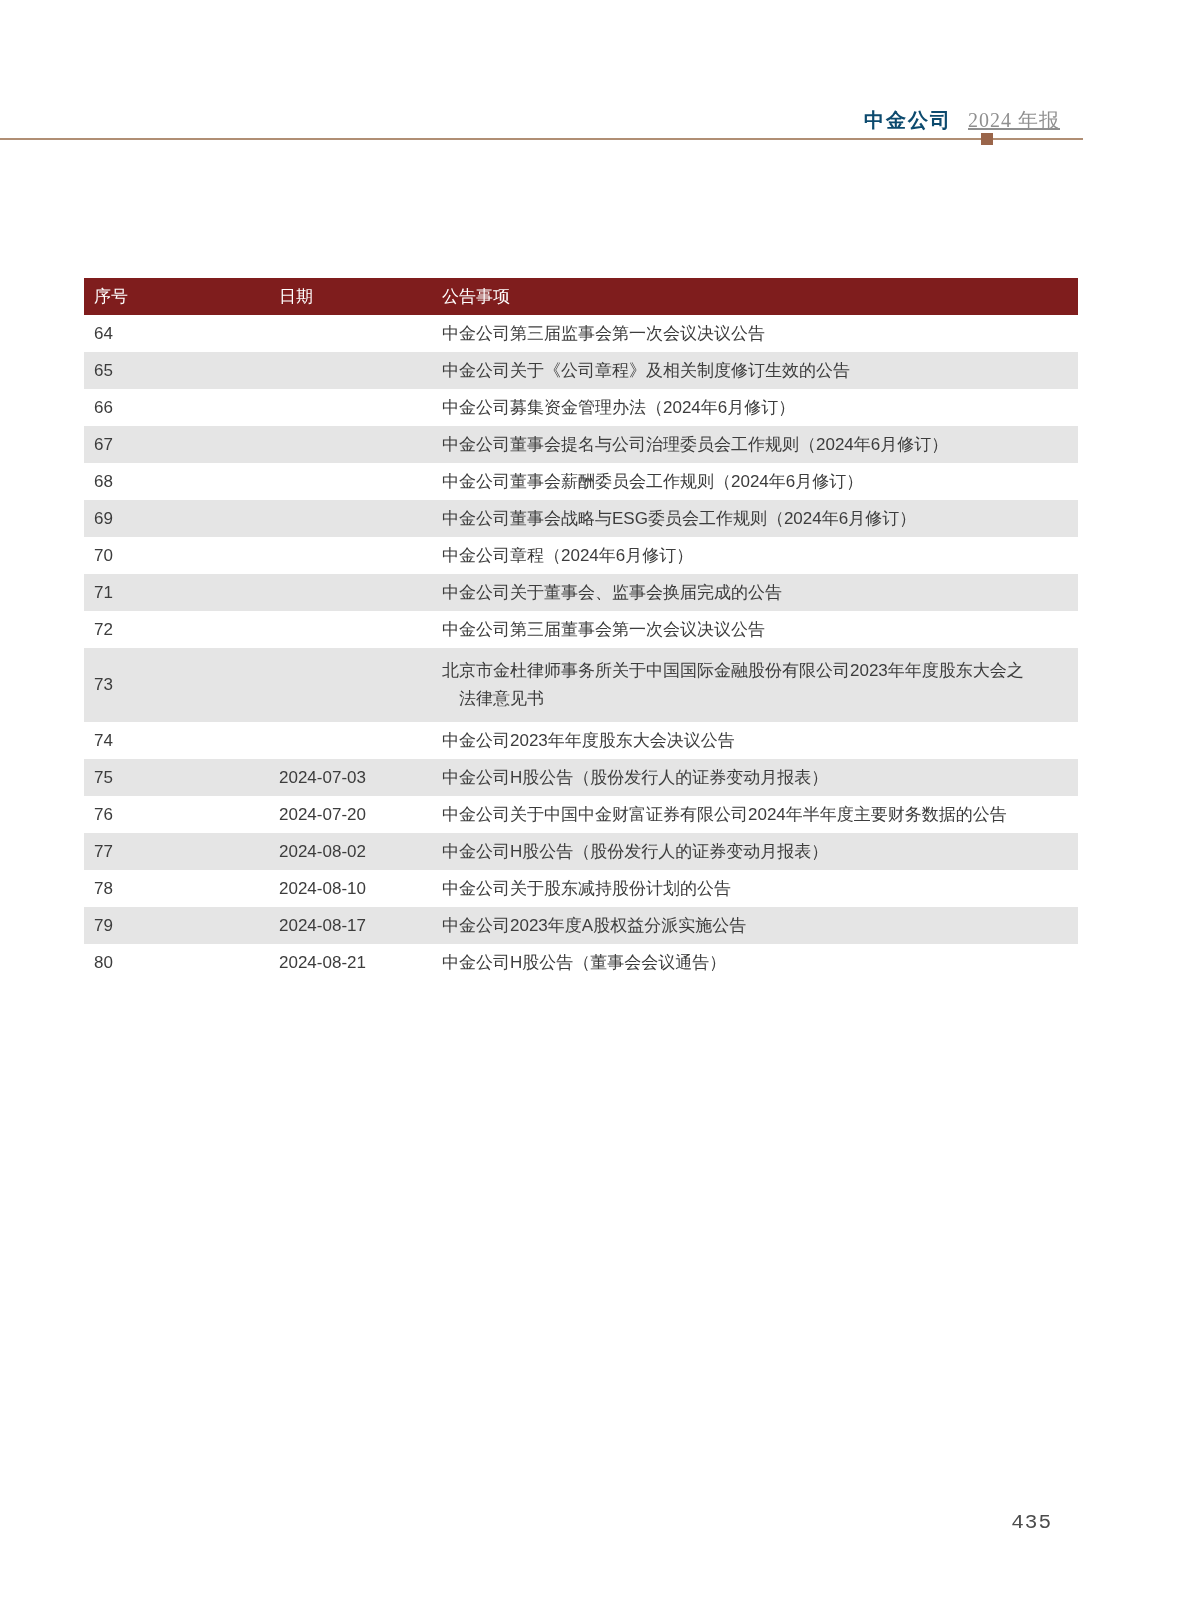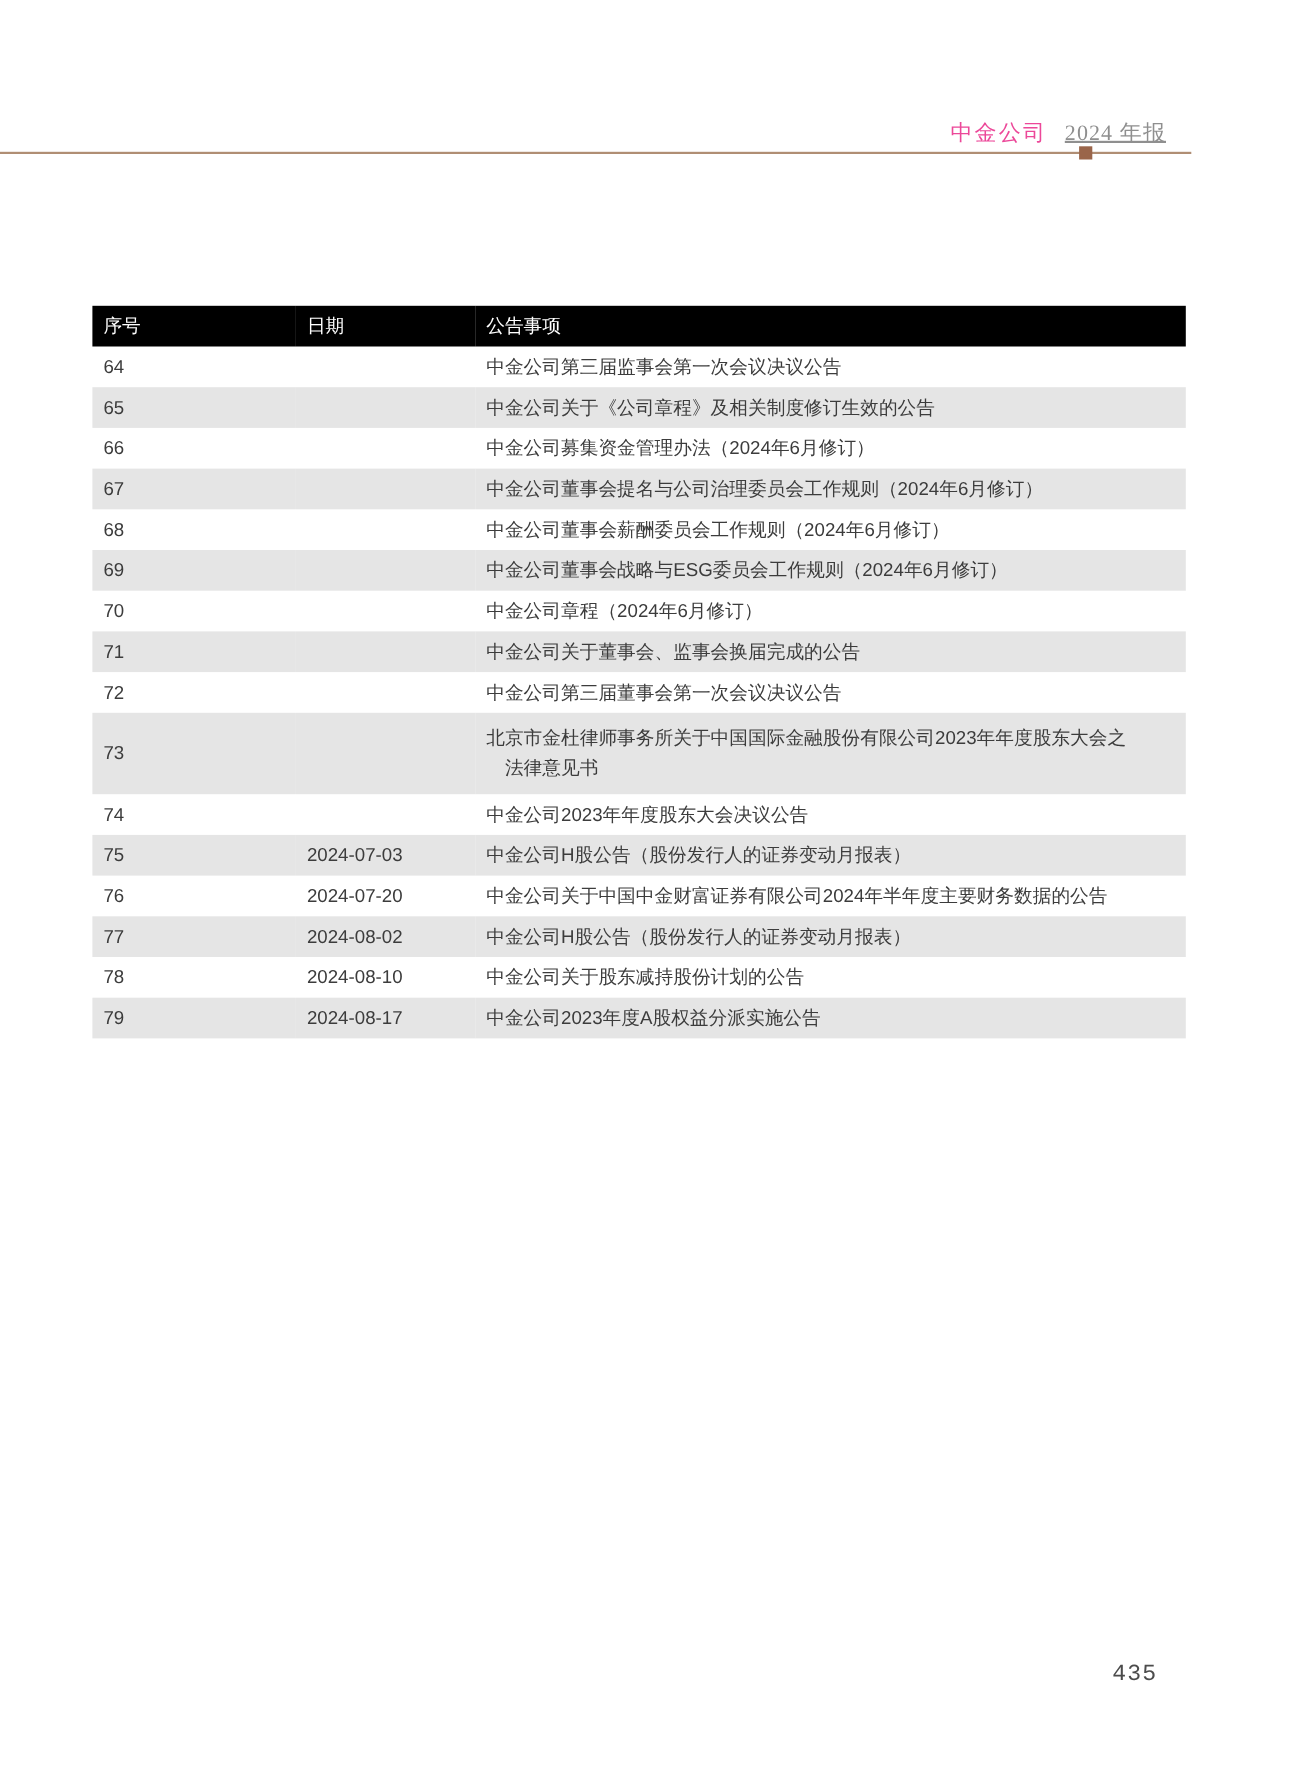--- a/index.html
+++ b/index.html
@@ -27,8 +27,8 @@
     white-space: nowrap;
   }
   .company-name {
-    color: #ec4899;
-    font-weight: normal;
+    color: #0c4a6e;
+    font-weight: bold;
     letter-spacing: 2px;
   }
   .edition-name {

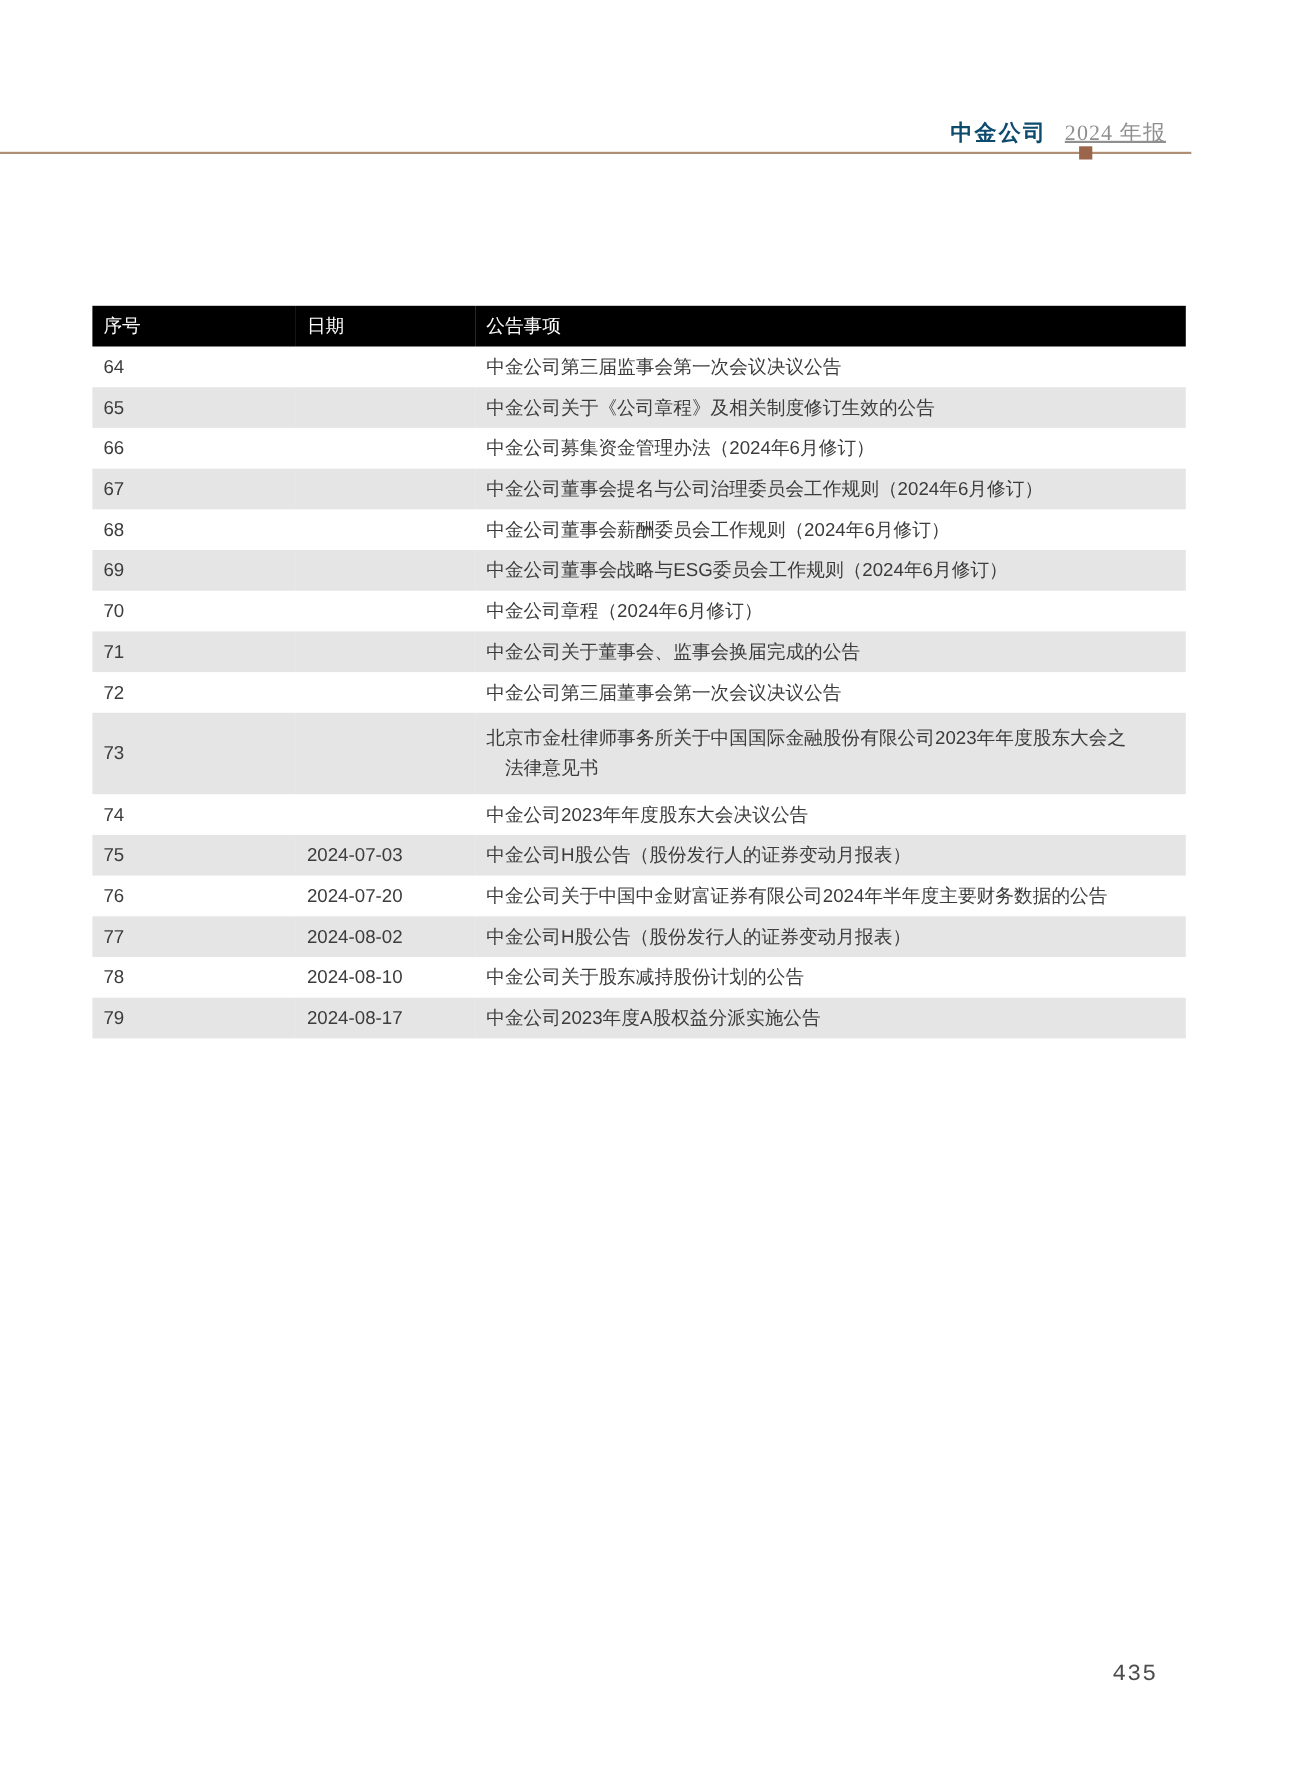--- a/index.html
+++ b/index.html
@@ -67,7 +67,7 @@
   .announce-table col.c-no   { width: 185px; }
   .announce-table col.c-date { width: 163px; }
   .announce-table th {
-    background: #000000;
+    background: #7f1d1d;
     color: #ffffff;
     font-weight: normal;
     text-align: left;

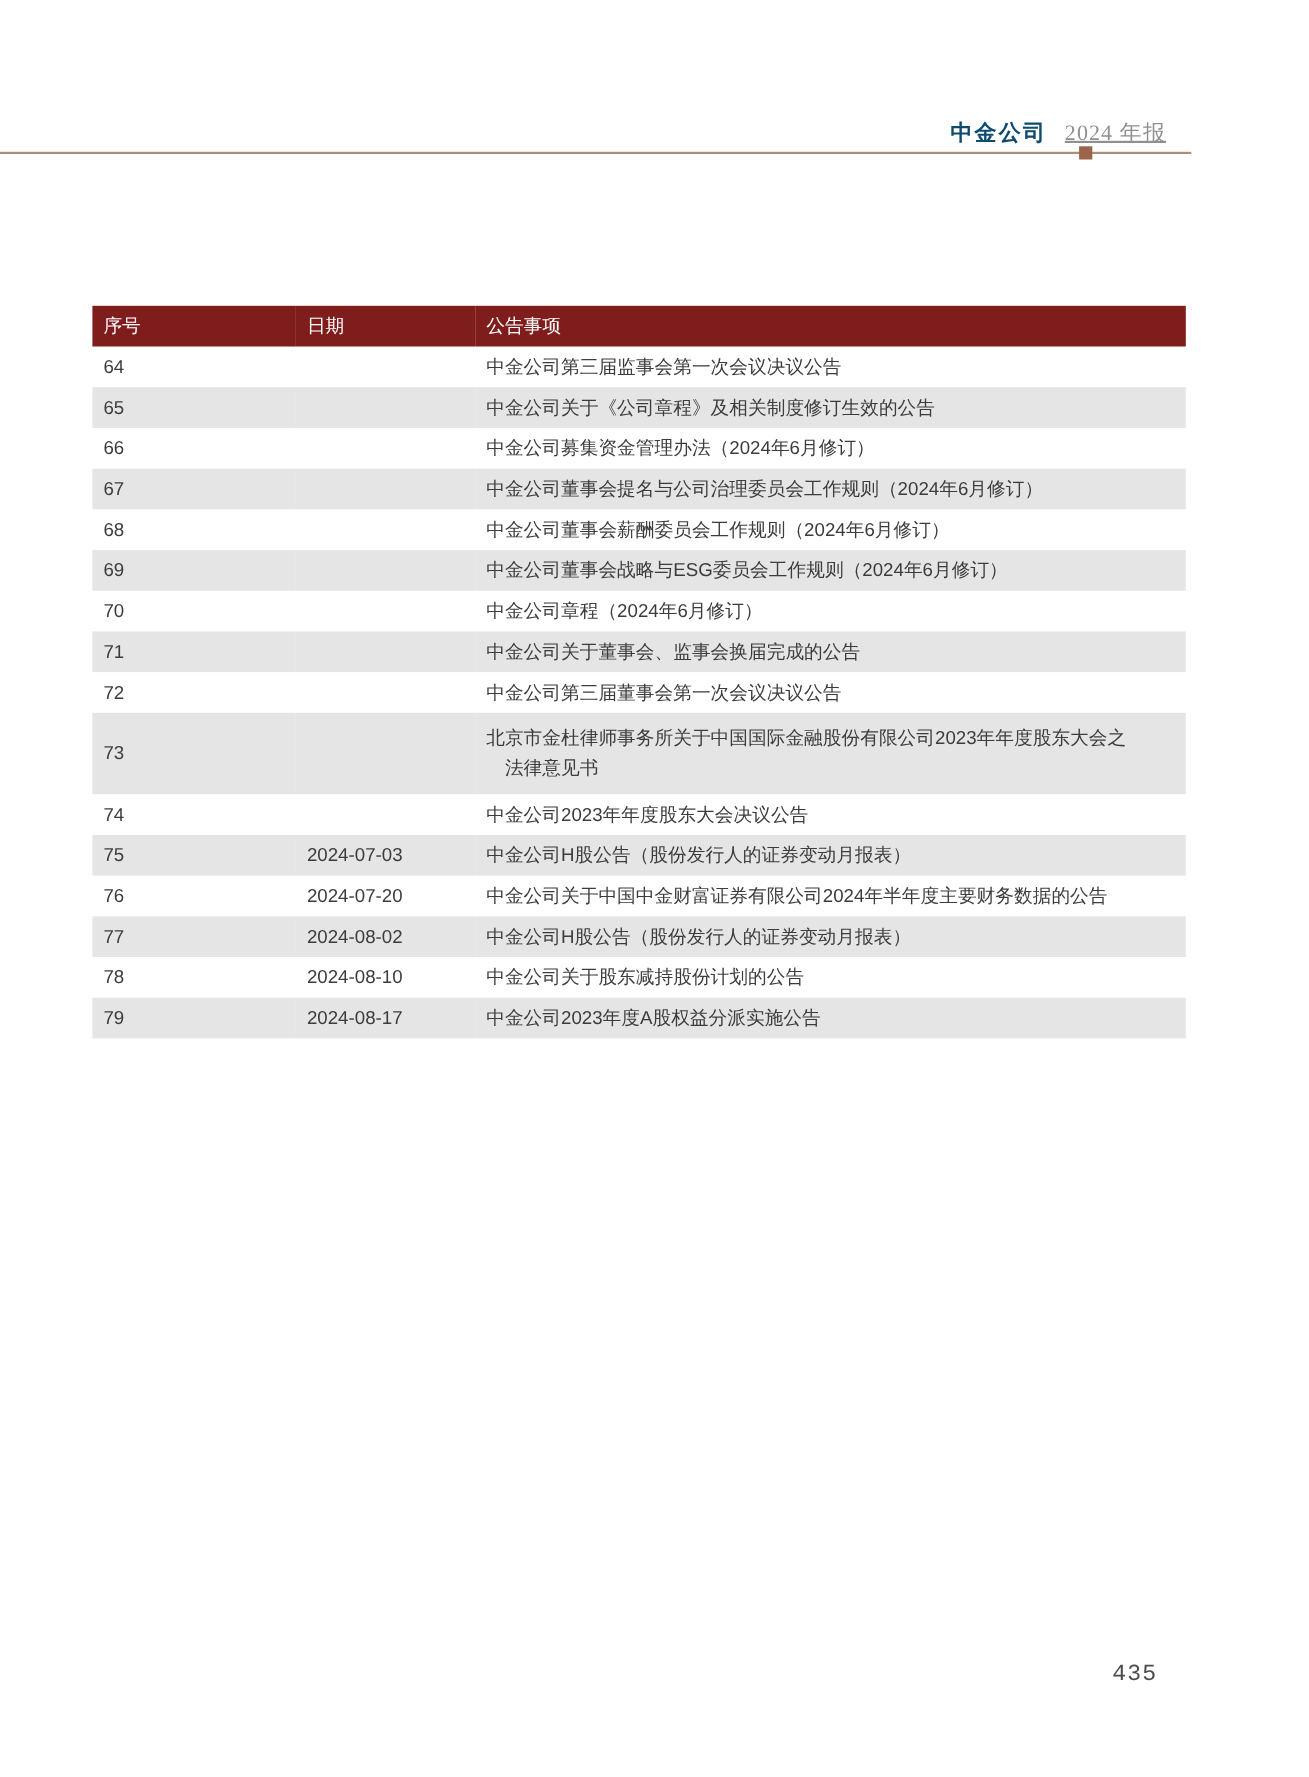--- a/index.html
+++ b/index.html
@@ -243,6 +243,13 @@
           <div class="item-line">中金公司2023年度A股权益分派实施公告</div>
         </td>
       </tr>
+      <tr>
+        <td>80</td>
+        <td>2024-08-21</td>
+        <td>
+          <div class="item-line">中金公司H股公告（董事会会议通告）</div>
+        </td>
+      </tr>
     </tbody>
 </table>
 

